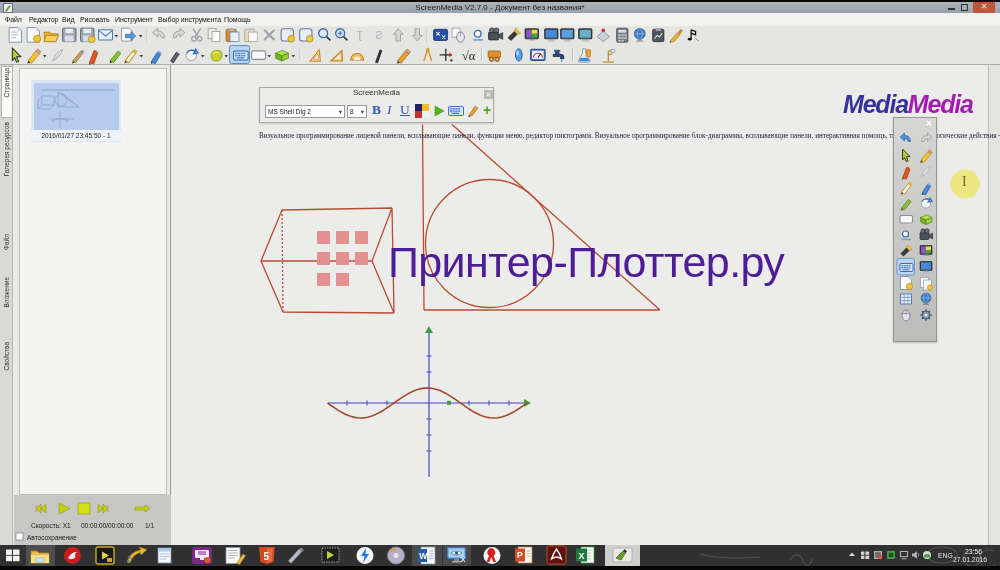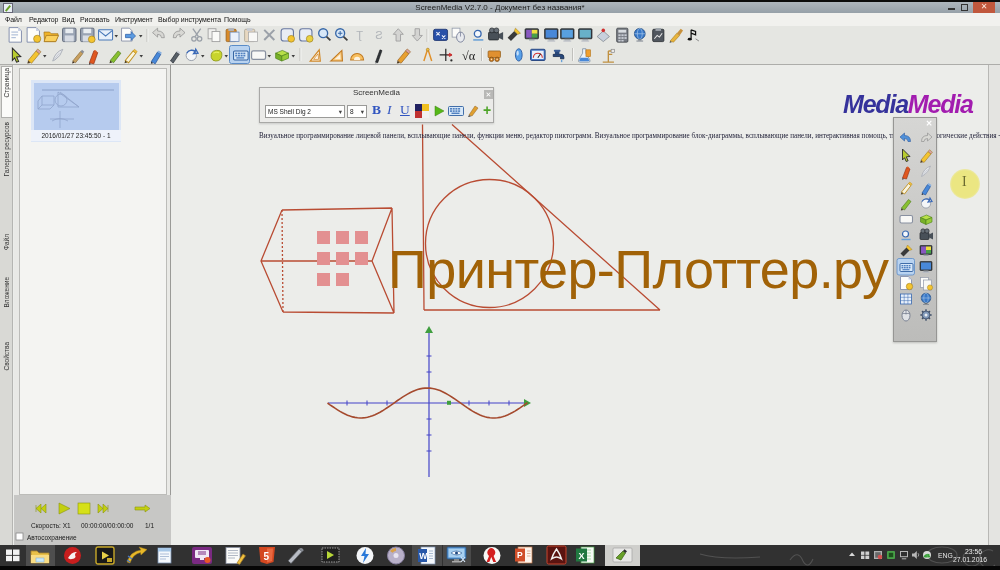--- a/index.html
+++ b/index.html
@@ -467,7 +467,7 @@
     </g>
   </svg>
 </div>
-<div class="abs" style="left:388px;top:238px;font-size:54px;color:#a16207;letter-spacing:-0.6px">Принтер-Плоттер.ру</div>
+<div class="abs" style="left:388px;top:238px;font-size:43px;color:#4c1d95;letter-spacing:-0.6px">Принтер-Плоттер.ру</div>
 
 <div class="abs" style="left:259px;top:131px;width:810px;height:11px;overflow:hidden;font-family:'Liberation Serif',serif;font-size:7.8px;color:#23233a;white-space:nowrap;transform:scaleX(0.915);transform-origin:0 0">Визуальное программирование лицевой панели, всплывающие панели, функции меню, редактор пиктограмм. Визуальное программирование блок-диаграммы, всплывающие панели, интерактивная помощь, типы данных, логические действия -</div>
 

